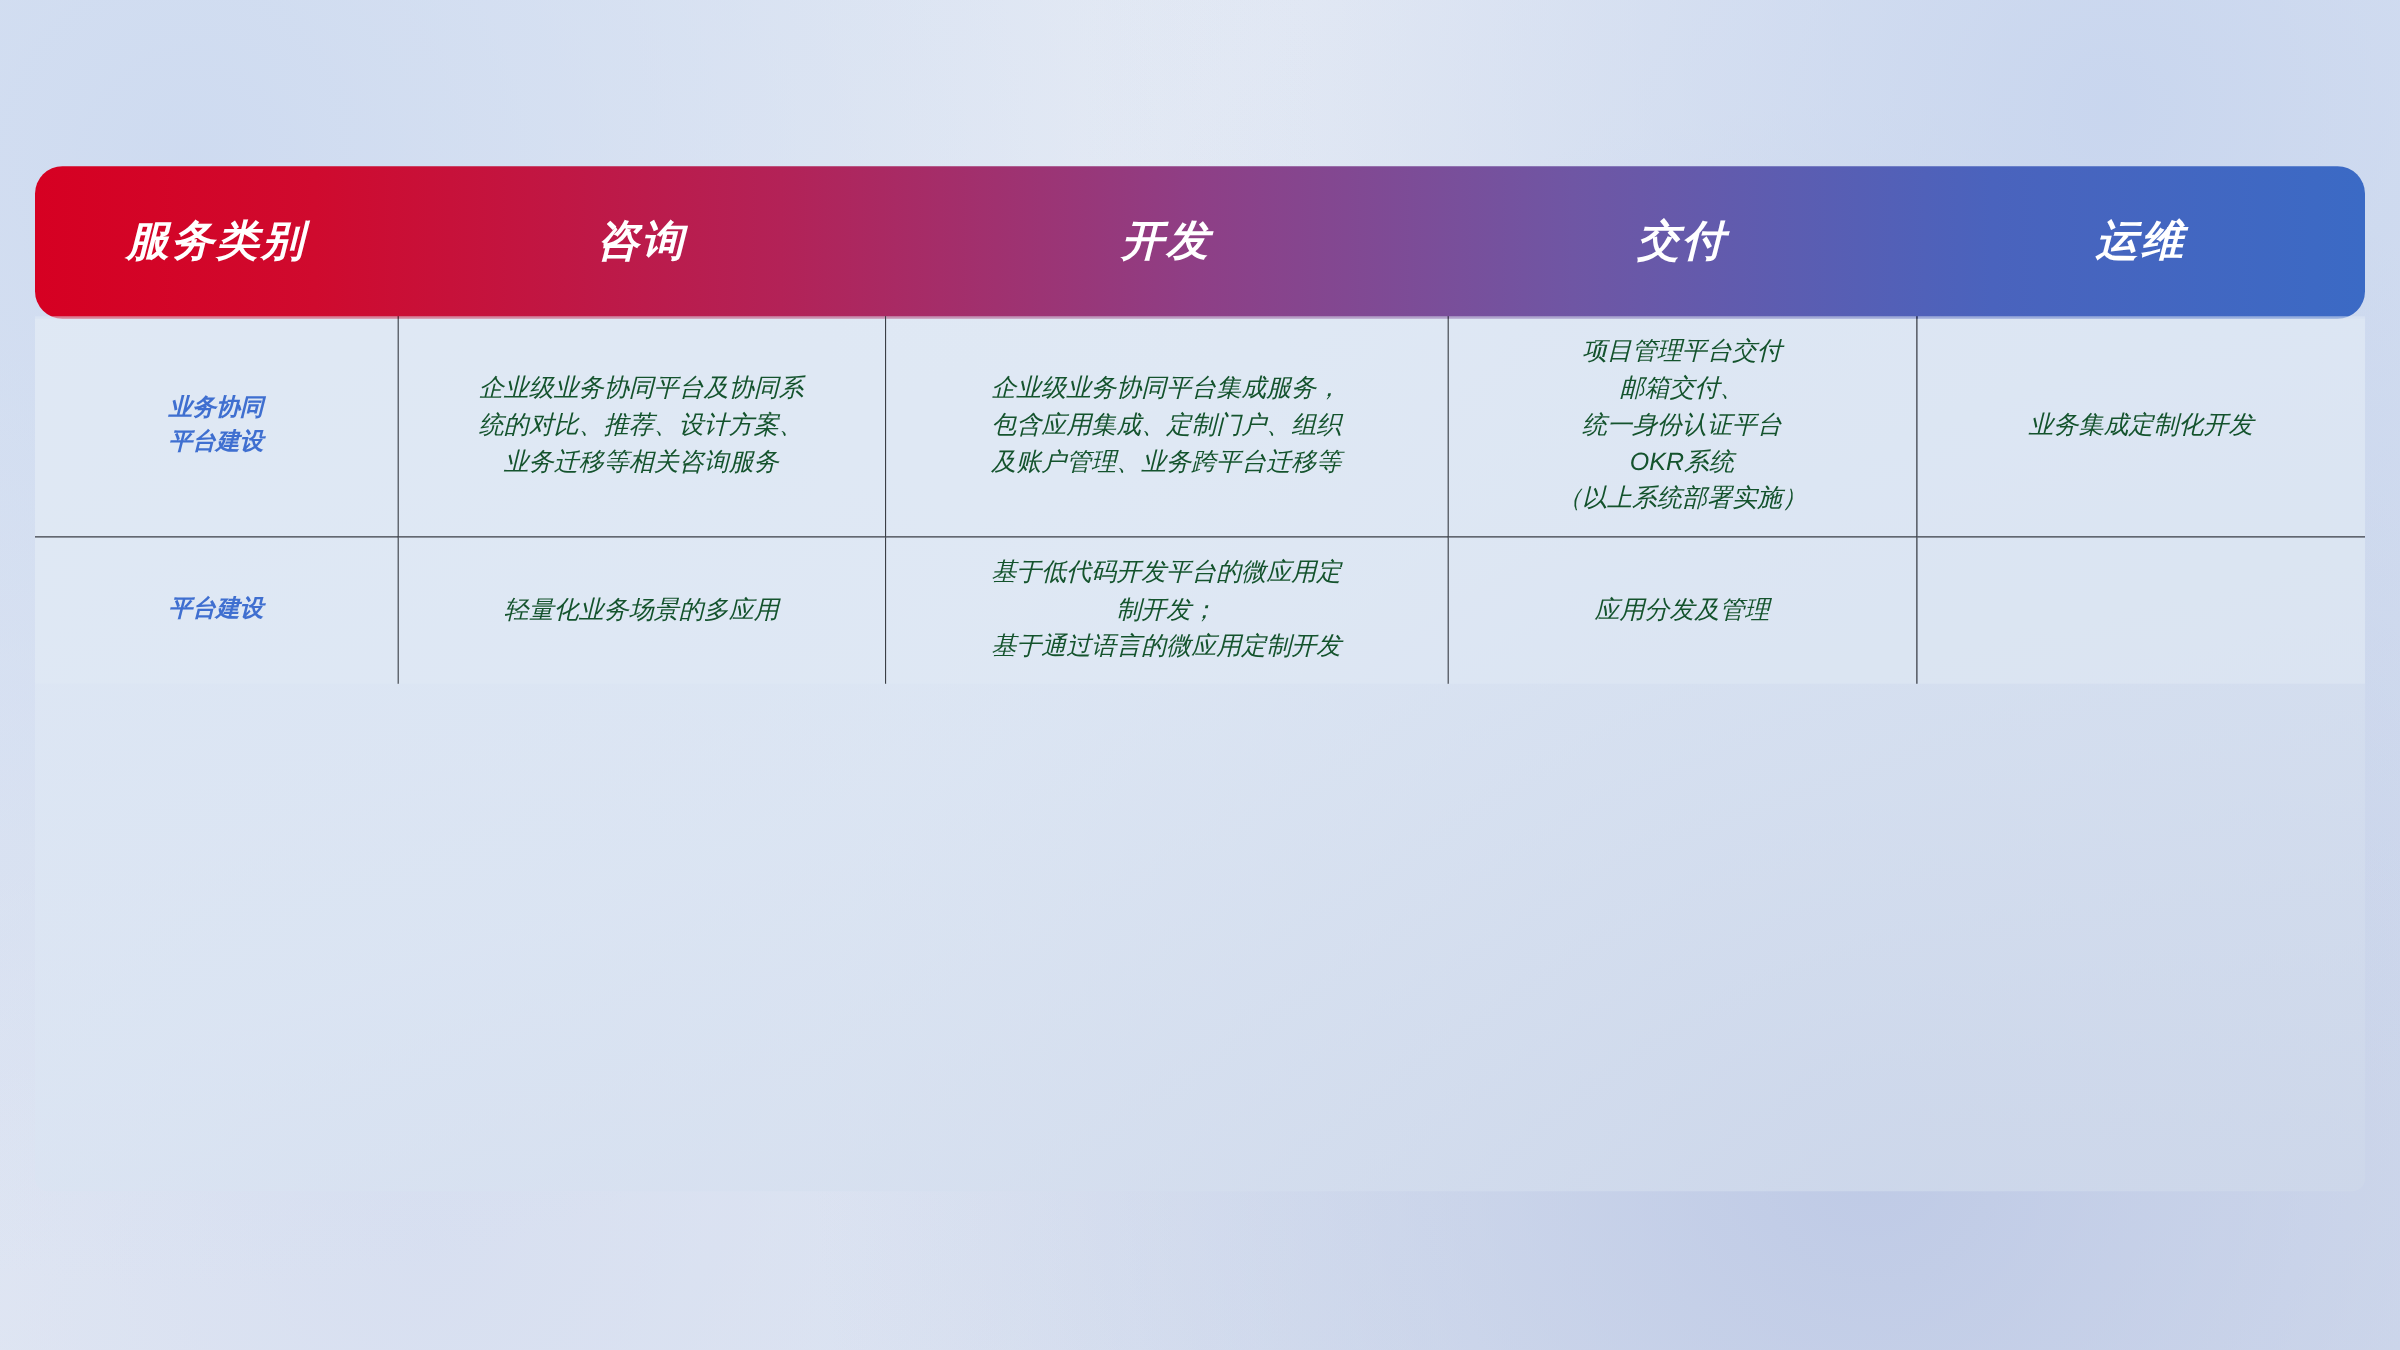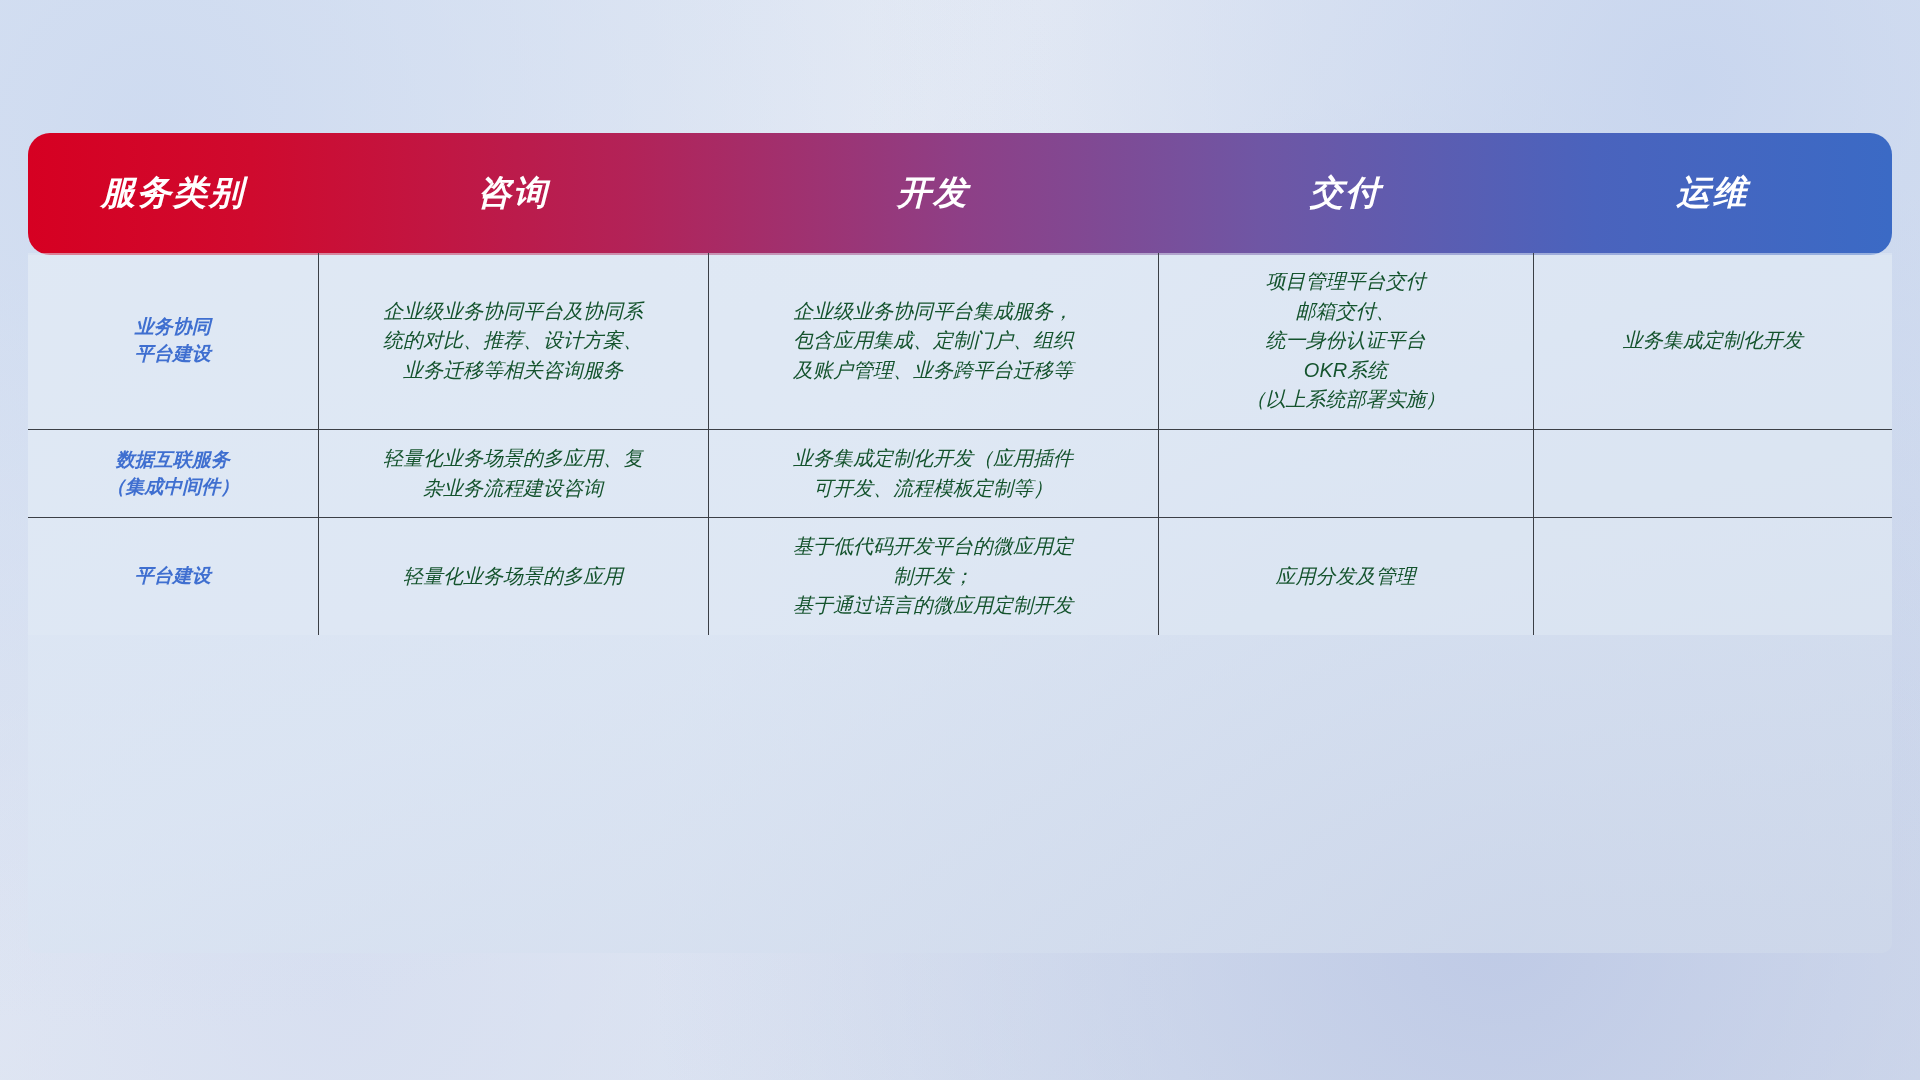--- a/index.html
+++ b/index.html
@@ -168,26 +168,6 @@
       </tr>
       <tr>
         <td class="cat">
-            <span class="cell-text">数据互联服务
-（集成中间件）</span>
-          </td>
-        <td>
-            <span class="cell-text">轻量化业务场景的多应用、复
-杂业务流程建设咨询</span>
-          </td>
-        <td>
-            <span class="cell-text">业务集成定制化开发（应用插件
-可开发、流程模板定制等）</span>
-          </td>
-        <td>
-            <span class="cell-text"></span>
-          </td>
-        <td class="last">
-            <span class="cell-text"></span>
-          </td>
-      </tr>
-      <tr>
-        <td class="cat">
             <span class="cell-text">平台建设</span>
           </td>
         <td>

